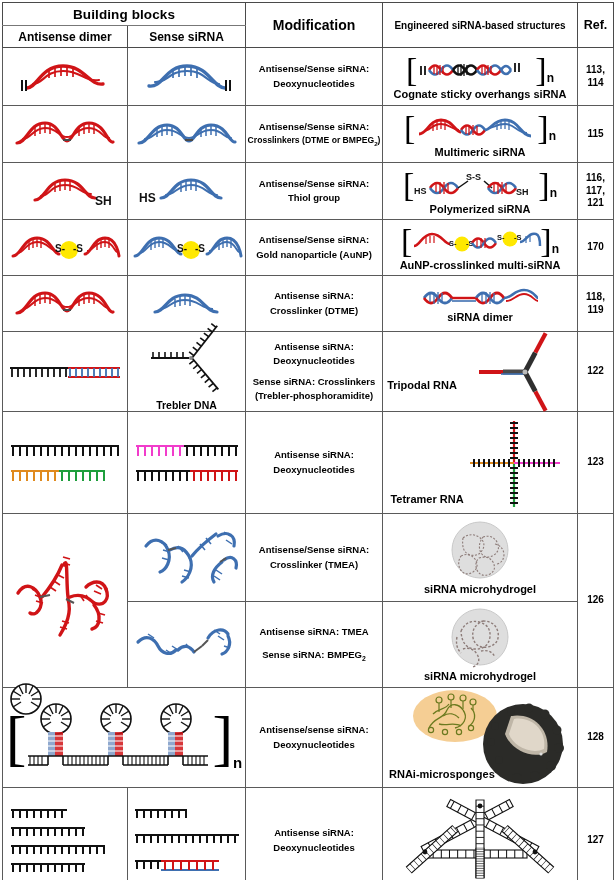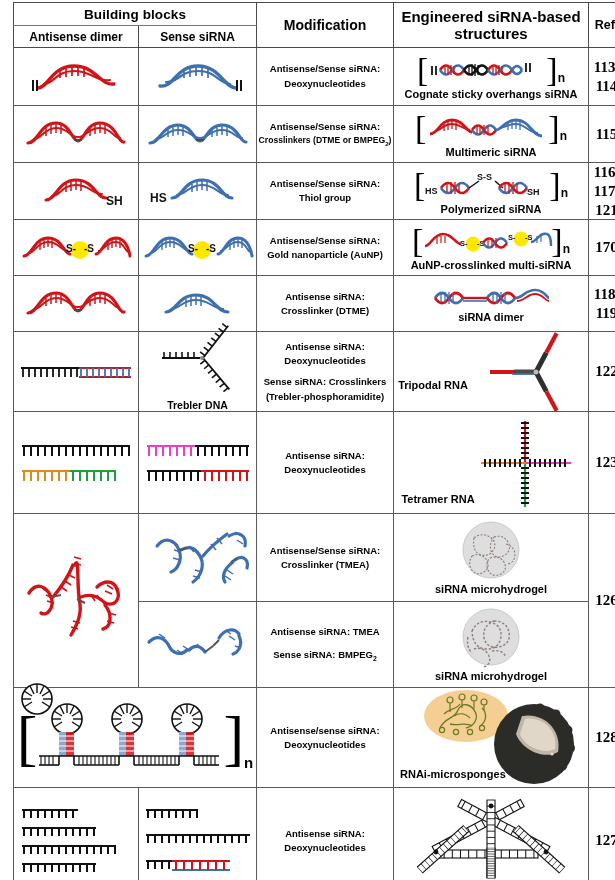--- a/index.html
+++ b/index.html
@@ -9,7 +9,7 @@
     color:#000;
     -webkit-font-smoothing:antialiased;
   }
-  .figure{width:500px;height:880px;box-sizing:border-box;padding:2px 2px 2px 13px;}
+  .figure{width:500px;height:880px;box-sizing:border-box;padding:2px 2px 2px 2px;}
   table.tbl{
     width:611px;height:876px;
     border-collapse:collapse;

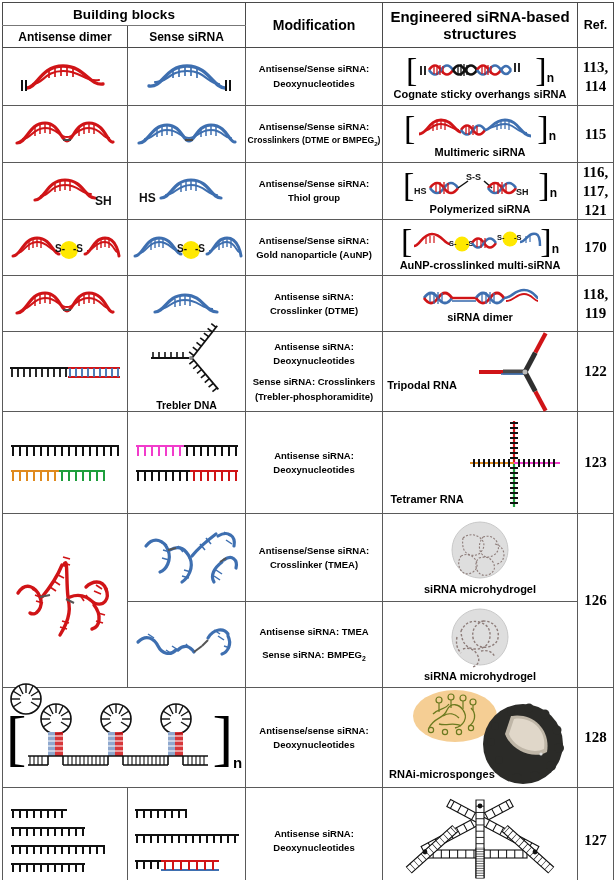--- a/index.html
+++ b/index.html
@@ -28,7 +28,7 @@
   .hdr-big{font-size:13.5px;font-weight:bold;letter-spacing:.1px;}
   .hdr-sub{font-size:12px;font-weight:bold;}
   .hdr-mod{font-size:14px;font-weight:bold;}
-  .hdr-eng{font-size:15px;font-weight:bold;}
+  .hdr-eng{font-size:10px;font-weight:bold;}
   .hdr-ref{font-size:12.5px;font-weight:bold;}
   .modcell{font-size:9.5px;font-weight:bold;line-height:1.5;padding:3px 4px;}
   .modcell .ln{display:block;}

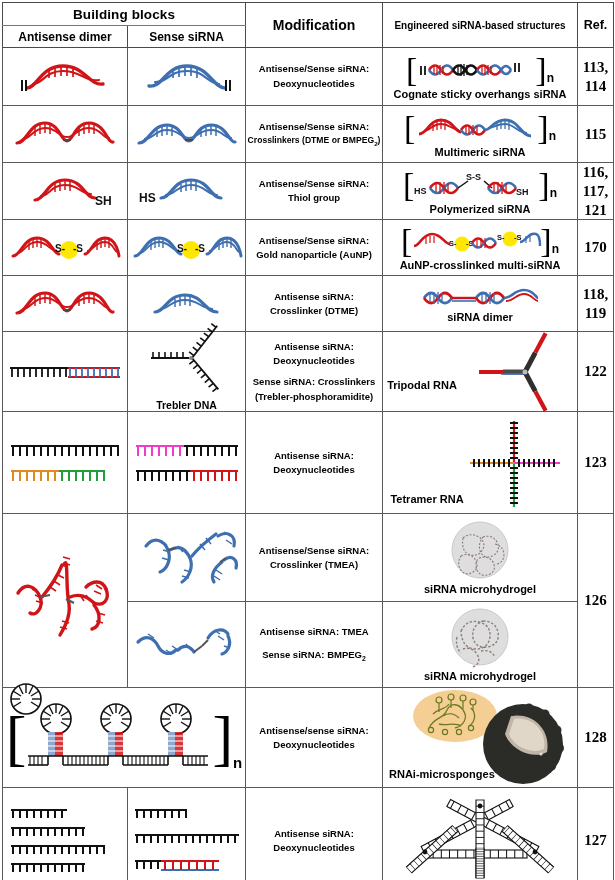--- a/index.html
+++ b/index.html
@@ -33,7 +33,7 @@
   .modcell{font-size:9.5px;font-weight:bold;line-height:1.5;padding:3px 4px;}
   .modcell .ln{display:block;}
   .modcell .small{font-size:8.6px;}
-  .refcell{font-size:15px;font-weight:bold;line-height:1.25;font-family:Liberation Serif, serif;}
+  .refcell{font-size:10px;font-weight:bold;line-height:1.25;}
   .engcell{padding:2px 2px 3px 2px;}
   .engwrap{display:flex;flex-direction:column;align-items:center;justify-content:center;gap:1px;}
   .engname{font-size:11px;font-weight:bold;white-space:nowrap;}

